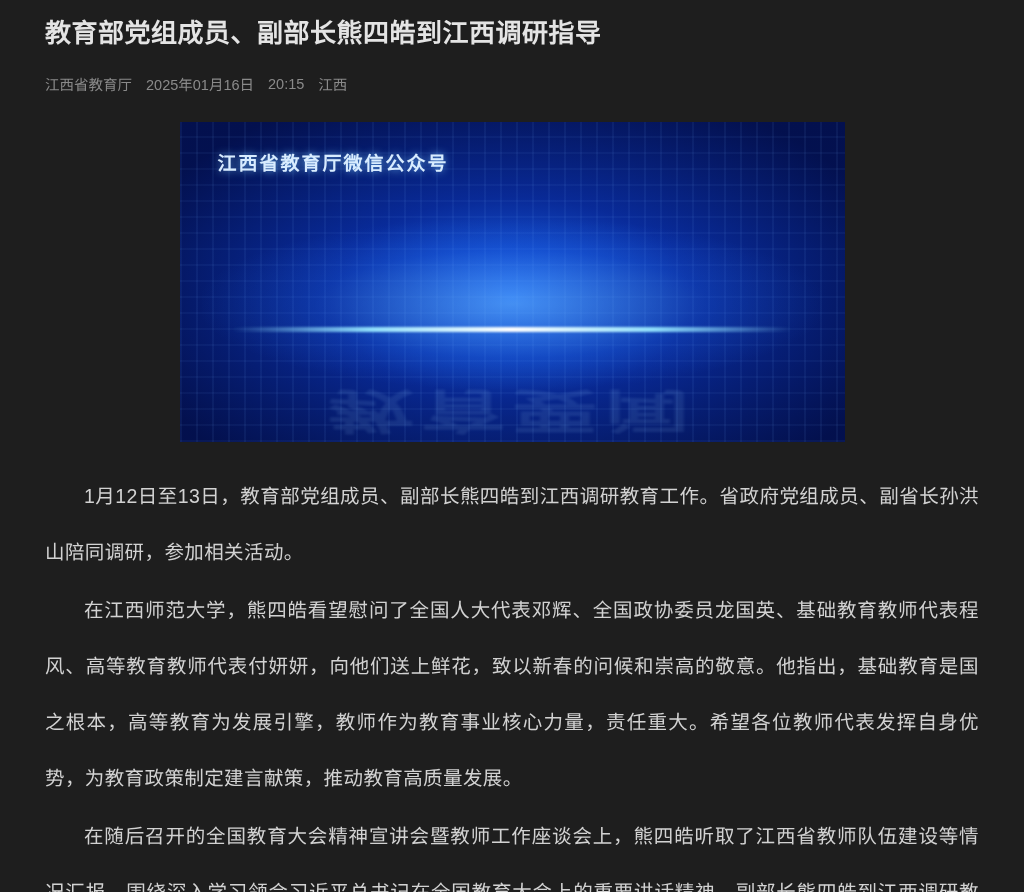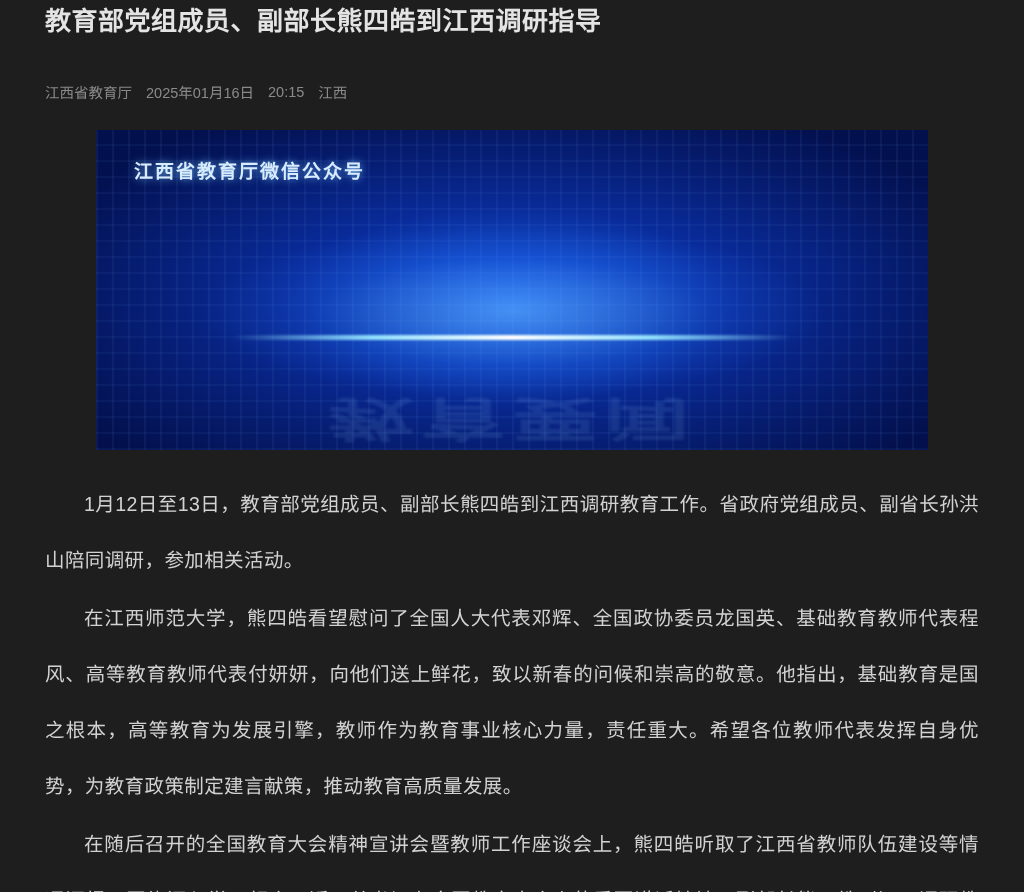--- a/index.html
+++ b/index.html
@@ -32,7 +32,7 @@
     letter-spacing: 0.5px;
     line-height: 1.35;
     margin: 0;
-    padding-top: 4px;
+    padding-top: 16px;
   }
 
   .meta-row {

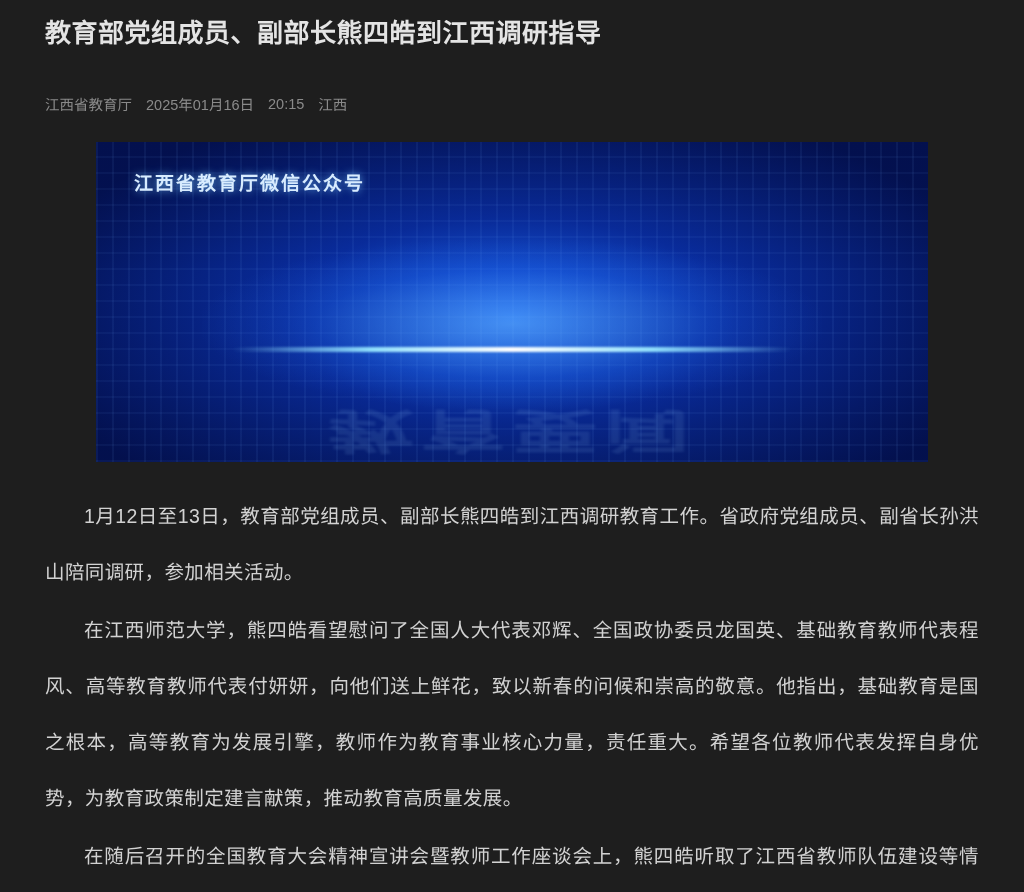--- a/index.html
+++ b/index.html
@@ -45,7 +45,6 @@
   }
   .meta-row .meta-item {
     white-space: nowrap;
-    margin-top: 20px;
   }
 
   .hero-wrap {

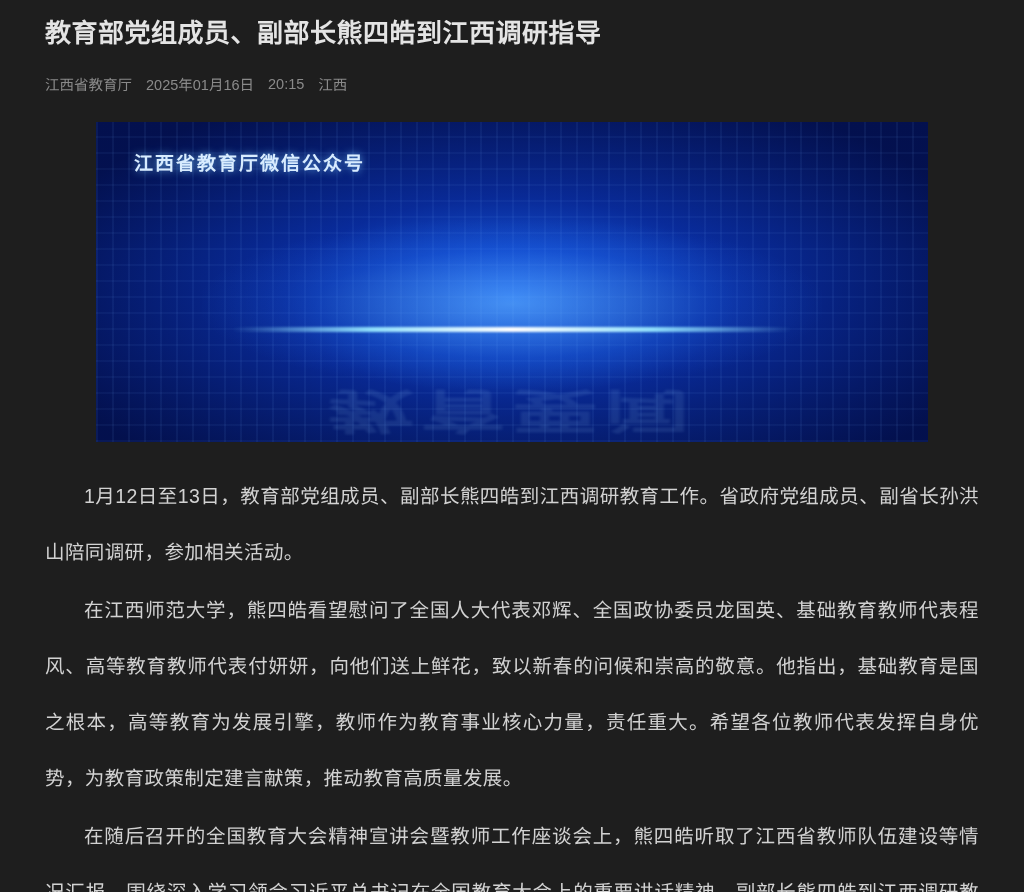--- a/index.html
+++ b/index.html
@@ -55,7 +55,7 @@
 
   .hero {
     position: relative;
-    width: 832px;
+    width: 665px;
     height: 320px;
     overflow: hidden;
     background: #041a6b;

